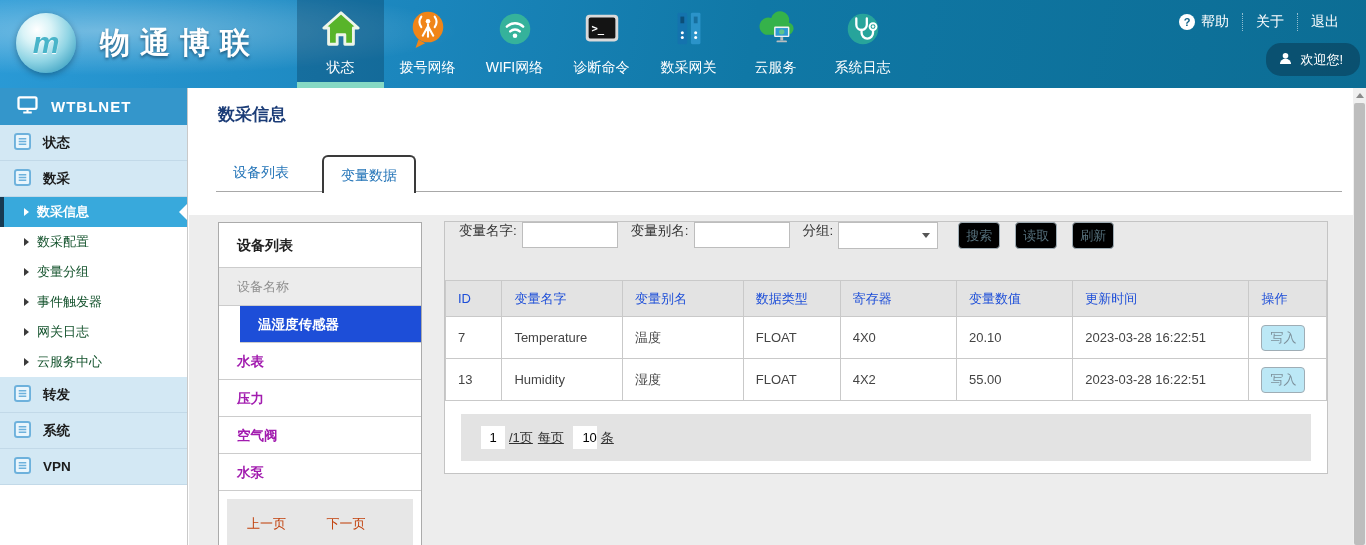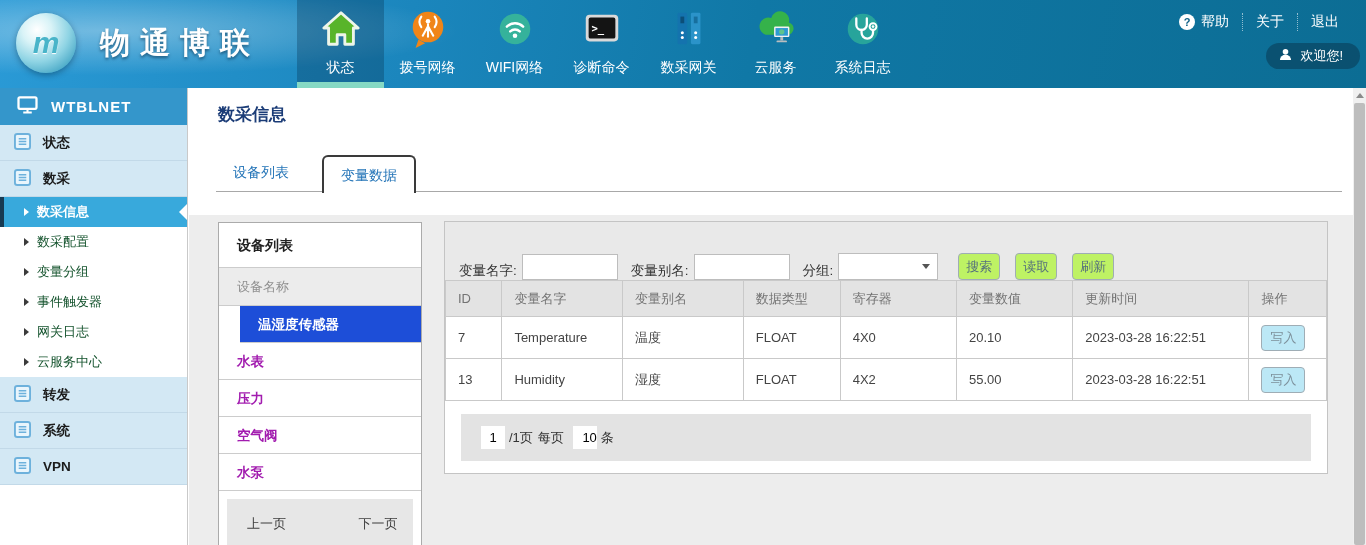--- a/index.html
+++ b/index.html
@@ -30,7 +30,7 @@
   .hdr-link + .hdr-link { border-left:1px dotted rgba(255,255,255,.55); }
   .q-icon { width:16px; height:16px; border-radius:50%; background:#fff; color:#0d5f86; font-size:11px; font-weight:bold;
     display:flex; align-items:center; justify-content:center; }
-  .welcome { position:absolute; top:43px; right:6px; height:26px; padding:0 17px 0 13px; border-radius:15px;
+  .welcome { position:absolute; top:43px; right:6px; height:33px; padding:0 17px 0 13px; border-radius:15px;
     background:rgba(8,52,76,.5); color:#fff; font-size:13px; display:flex; align-items:center; gap:8px; cursor:pointer; }
 
   

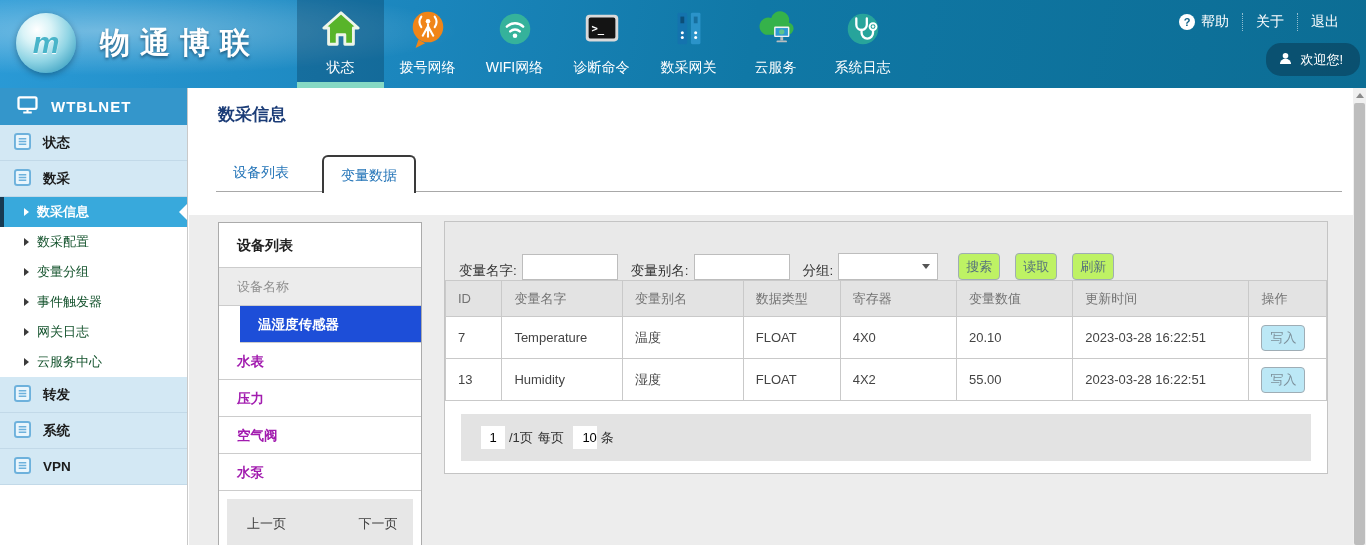--- a/index.html
+++ b/index.html
@@ -67,7 +67,7 @@
 
   
   .data-panel { position:absolute; left:255px; top:6px; width:884px; background:#fff; border:1px solid #c4c4c4; padding-bottom:12px; }
-  .search-row { height:58px; background:#e9e9e9; display:flex; align-items:flex-end; padding-left:14px; font-size:13.5px; color:#333; }
+  .search-row { height:58px; background:#e9e9e9; display:flex; align-items:flex-start; padding-left:14px; font-size:13.5px; color:#333; }
   .search-row label { margin-right:5px; }
   .search-row input[type=text] { width:96px; height:26px; border:1px solid #bdbdbd; background:#fff; margin-right:13px; padding:0 5px; font-size:13px; }
   .sel-wrap { position:relative; margin-right:20px; }

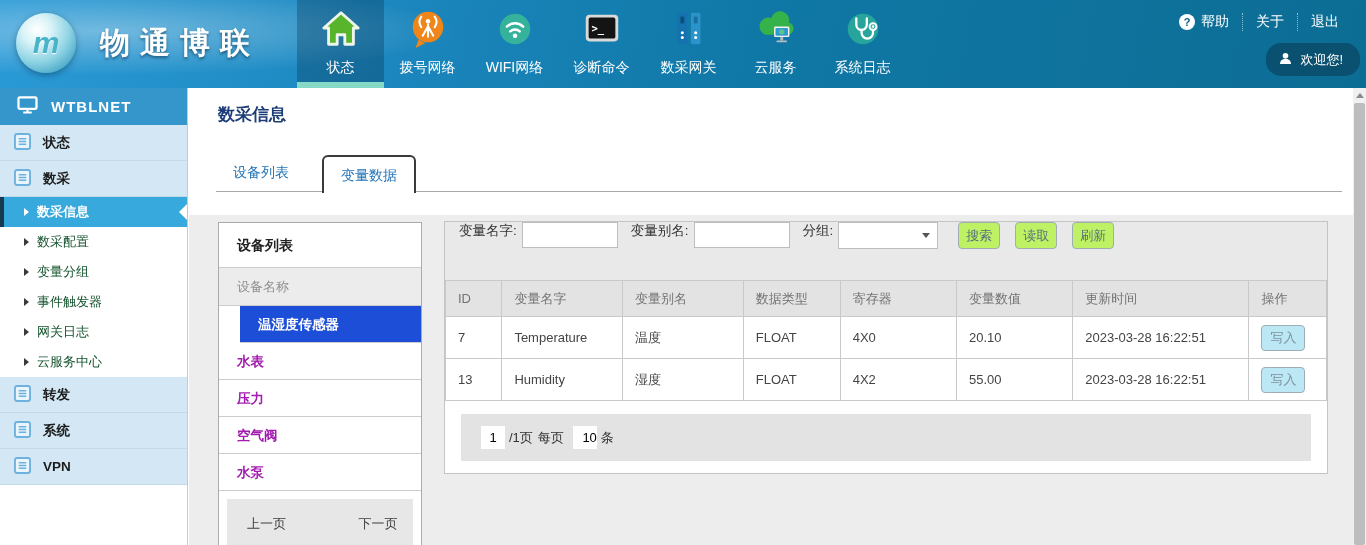--- a/index.html
+++ b/index.html
@@ -73,7 +73,7 @@
   .sel-wrap { position:relative; margin-right:20px; }
   .sel-wrap select { width:100px; height:27px; border:1px solid #bdbdbd; background:#fff; -webkit-appearance:none; appearance:none; padding:0 5px; font-size:13px; }
   .sel-caret { position:absolute; right:8px; top:11px; width:0; height:0; border-left:4px solid transparent; border-right:4px solid transparent; border-top:5px solid #555; pointer-events:none; }
-  .btn { height:27px; padding:0 7px; background:#bef264; border:1px solid #9fadb5; border-radius:4px; color:#55707c; font-size:13px; cursor:pointer; margin-right:15px; }
+  .btn { height:27px; padding:0 7px; background:#000000; border:1px solid #9fadb5; border-radius:4px; color:#55707c; font-size:13px; cursor:pointer; margin-right:15px; }
 
   table.vars { width:100%; border-collapse:collapse; }
   table.vars th { background:#e3e3e3; height:36px; font-weight:normal; font-size:13px; color:#737373; text-align:left; padding-left:12px; border:1px solid #c9c9c9; }

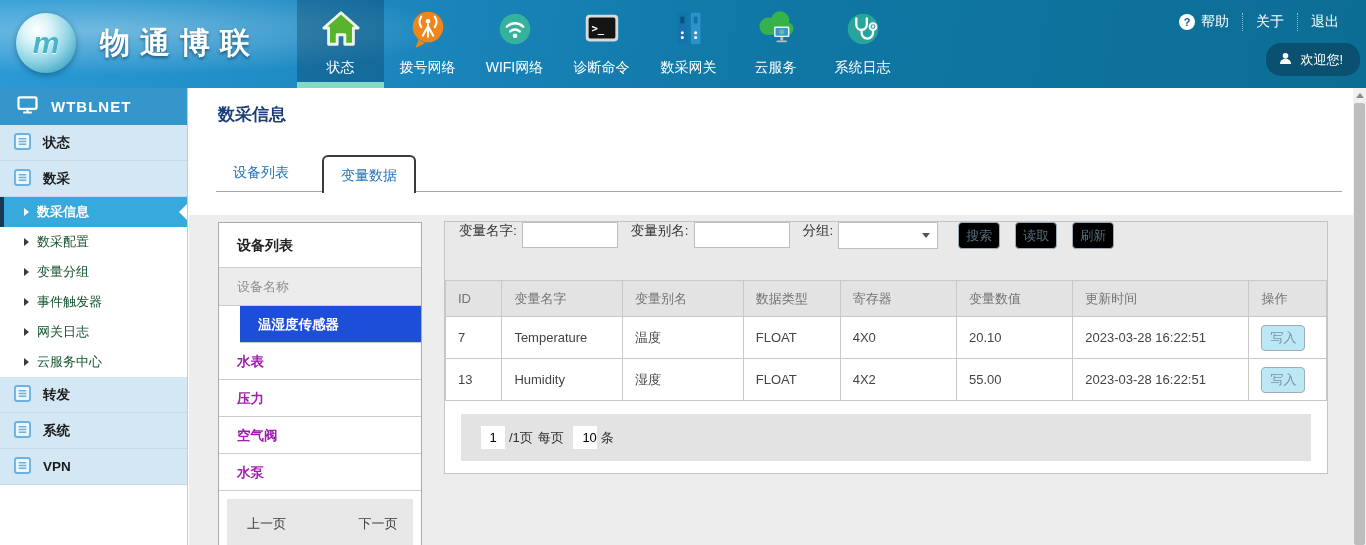--- a/index.html
+++ b/index.html
@@ -76,7 +76,7 @@
   .btn { height:27px; padding:0 7px; background:#000000; border:1px solid #9fadb5; border-radius:4px; color:#55707c; font-size:13px; cursor:pointer; margin-right:15px; }
 
   table.vars { width:100%; border-collapse:collapse; }
-  table.vars th { background:#e3e3e3; height:36px; font-weight:normal; font-size:13px; color:#737373; text-align:left; padding-left:12px; border:1px solid #c9c9c9; }
+  table.vars th { background:#e3e3e3; height:36px; font-weight:normal; font-size:13px; color:#1d4ed8; text-align:left; padding-left:12px; border:1px solid #c9c9c9; }
   table.vars td { height:42px; font-size:13px; color:#444; padding-left:12px; border:1px solid #c9c9c9; background:#fff; }
   .write-btn { width:44px; height:26px; background:#bce8f6; border:1px solid #9fadb5; border-radius:4px; color:#7d909b; font-size:13px; cursor:pointer; }
 

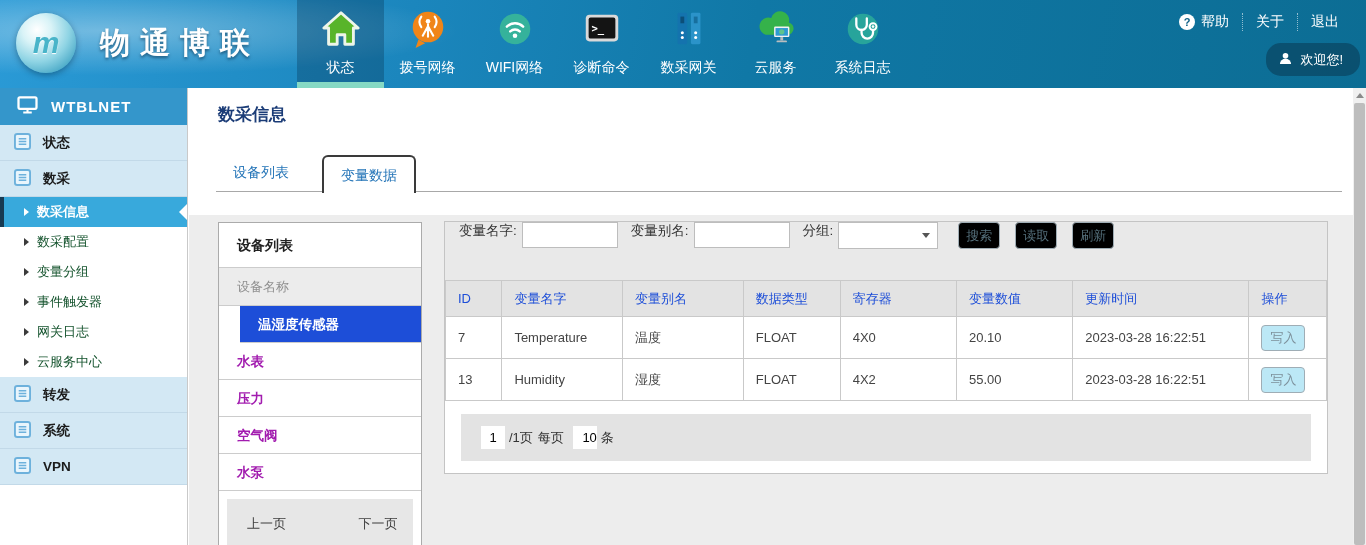--- a/index.html
+++ b/index.html
@@ -82,7 +82,7 @@
 
   .pagebar { margin:13px 16px 0 16px; background:#e3e3e3; height:47px; display:flex; align-items:center; padding-left:20px; font-size:13px; color:#333; }
   .pagebar input { width:24px; height:23px; border:none; background:#fff; text-align:center; font-size:13px; margin-right:4px; }
-  .pagebar .lbl { margin-right:5px; }
+  .pagebar .lbl { margin-right:5px;text-decoration:underline; }
   .pagebar input.pp { margin-left:4px;text-align:right; }
 
   

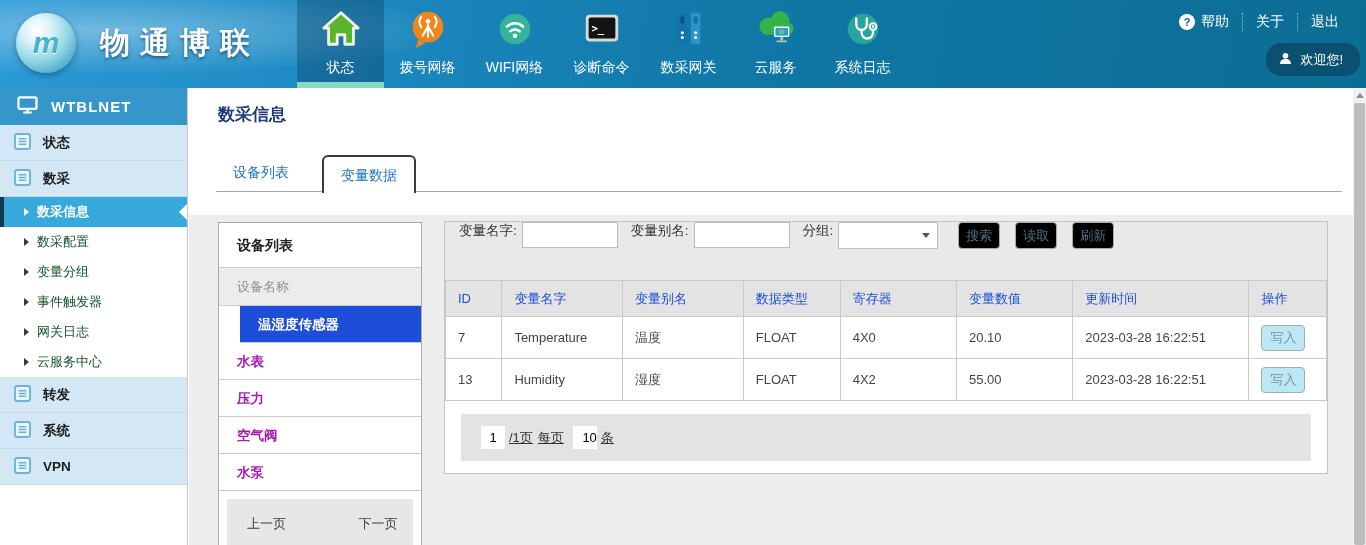--- a/index.html
+++ b/index.html
@@ -62,7 +62,7 @@
   .dp-item { height:37px; line-height:37px; padding-left:18px; font-size:13.5px; font-weight:bold; color:#a21caf; border-bottom:1px solid #ccc; cursor:pointer; }
   .dp-item.selected { background:#1d4ed8; color:#fff;margin-left:21px; }
   .dp-footer { margin:8px; background:#e7e7e7; height:72px; padding:15px 0 0 20px; }
-  .dp-footer a { color:#404040; font-size:13px; text-decoration:none; cursor:pointer; }
+  .dp-footer a { color:#c2410c; font-size:13px; text-decoration:none; cursor:pointer; }
   .dp-footer a + a { margin-left:68px;text-align:right; }
 
   

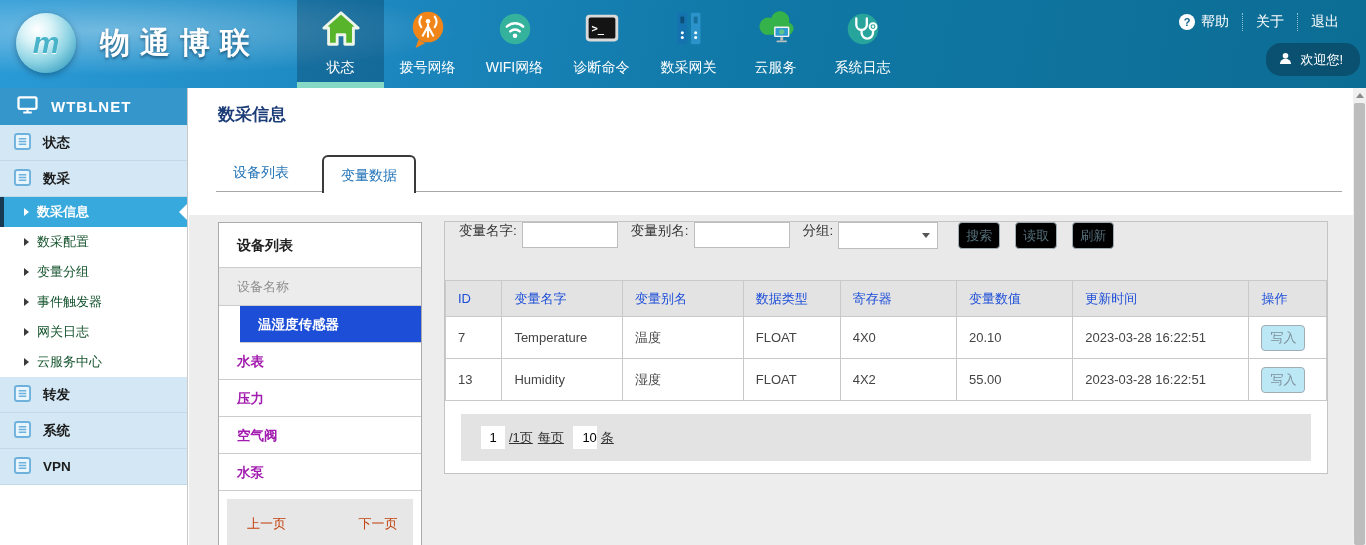--- a/index.html
+++ b/index.html
@@ -63,7 +63,7 @@
   .dp-item.selected { background:#1d4ed8; color:#fff;margin-left:21px; }
   .dp-footer { margin:8px; background:#e7e7e7; height:72px; padding:15px 0 0 20px; }
   .dp-footer a { color:#c2410c; font-size:13px; text-decoration:none; cursor:pointer; }
-  .dp-footer a + a { margin-left:68px;text-align:right; }
+  .dp-footer a + a { margin-left:36px;text-align:right; }
 
   
   .data-panel { position:absolute; left:255px; top:6px; width:884px; background:#fff; border:1px solid #c4c4c4; padding-bottom:12px; }

